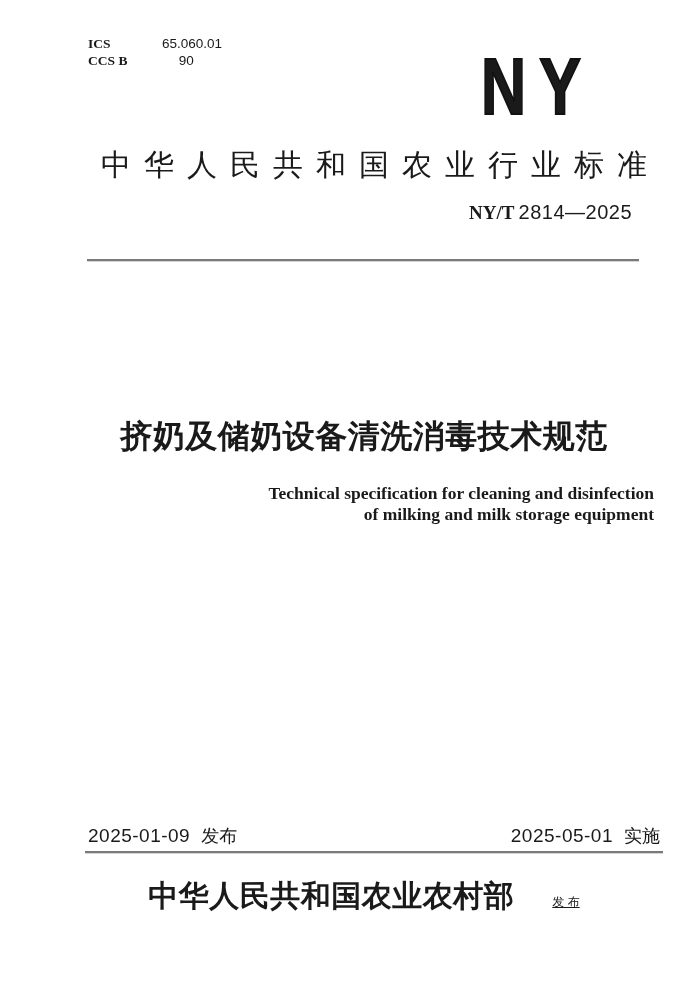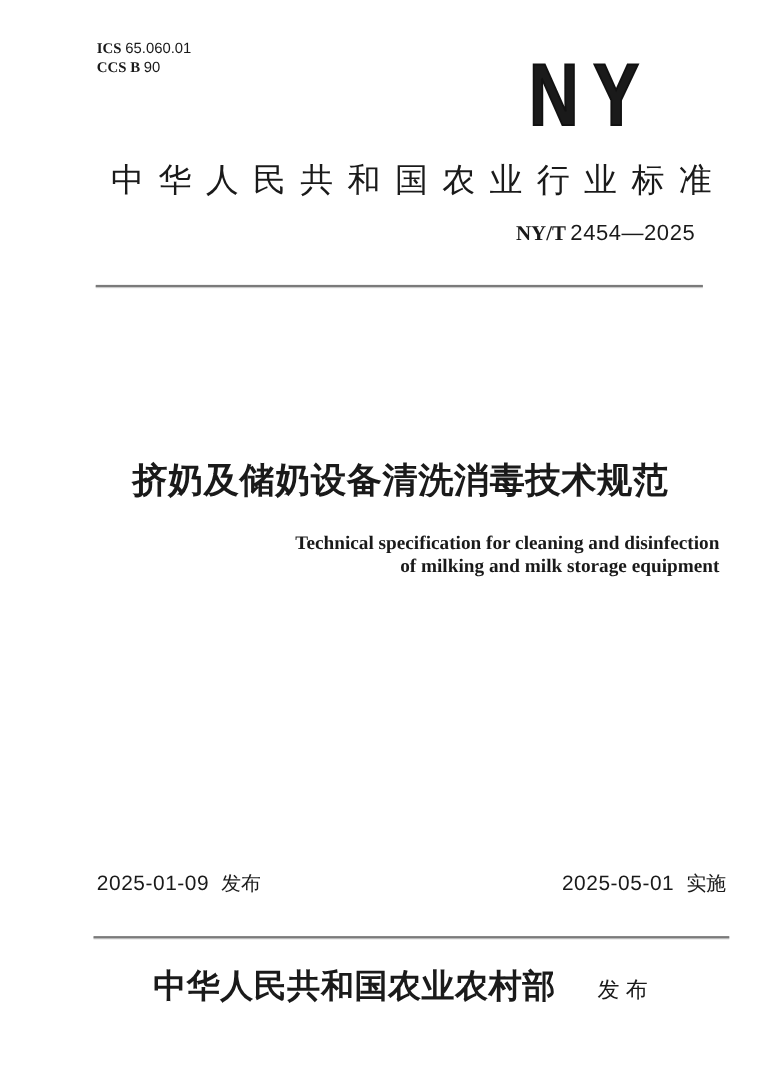--- a/index.html
+++ b/index.html
@@ -35,6 +35,7 @@
   .code-value {
     font-family: "Liberation Sans", sans-serif;
     font-weight: normal;
+    margin-left: 48px;
   }
 
   

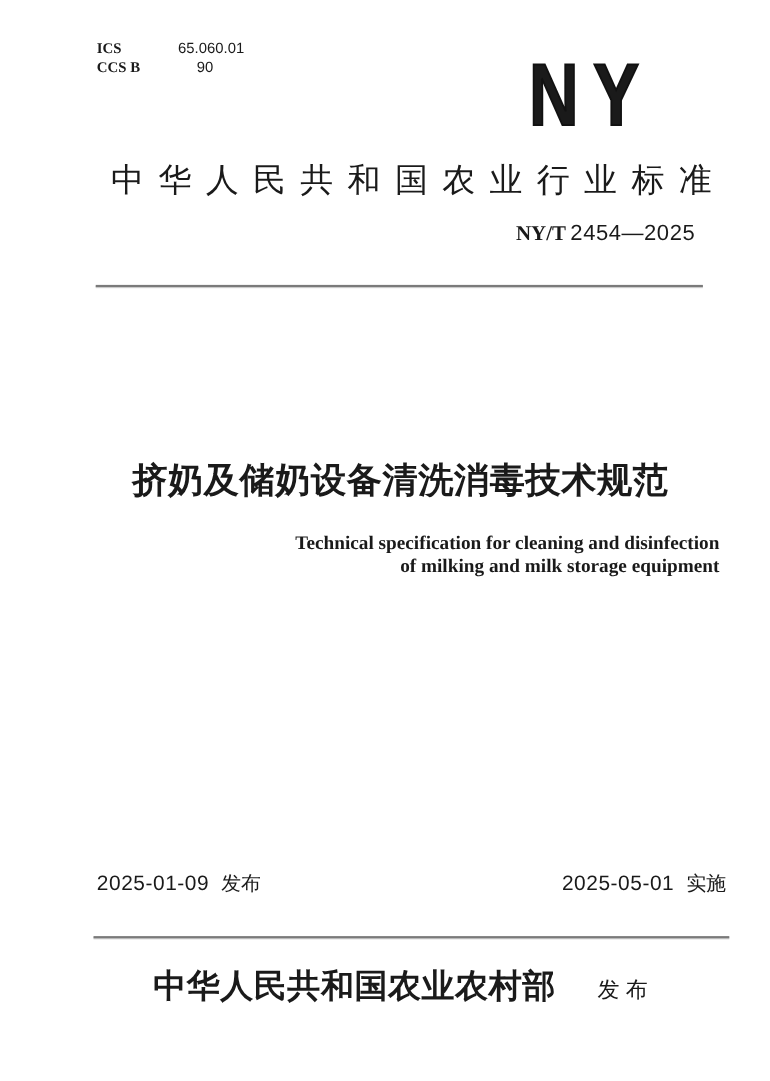--- a/index.html
+++ b/index.html
@@ -196,7 +196,7 @@
 
   <div class="std-number">
     <span class="std-prefix">NY/T</span>
-    <span class="std-digits">2454—2025</span>
+    <span class="std-digits">2814—2025</span>
   </div>
 
   <div class="rule rule-top"></div>

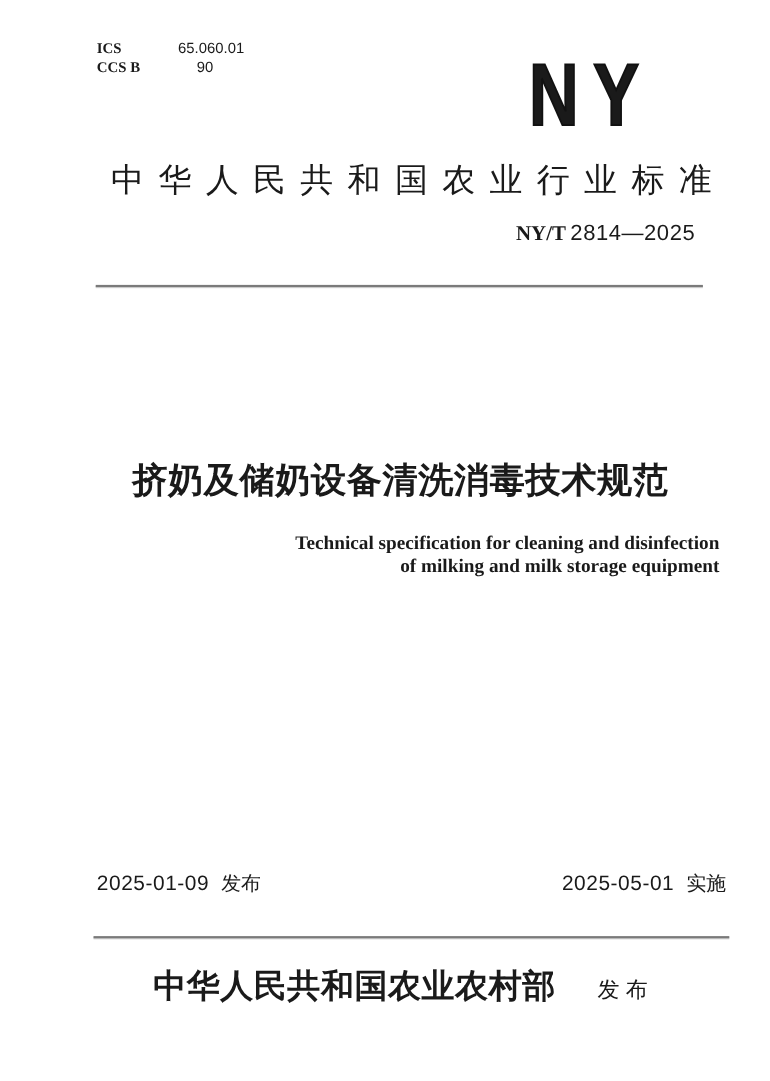--- a/index.html
+++ b/index.html
@@ -131,7 +131,7 @@
     position: absolute;
     left: 88px;
     width: 572px;
-    top: 791px;
+    top: 824px;
     display: flex;
     justify-content: space-between;
     align-items: flex-end;

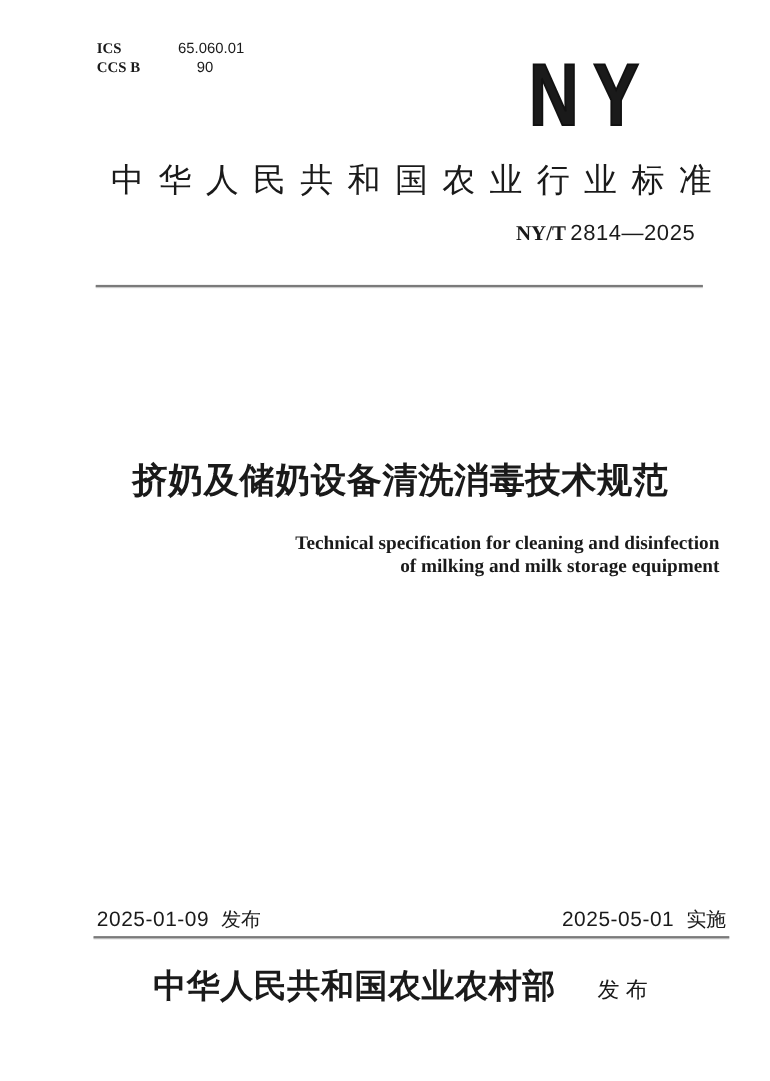--- a/index.html
+++ b/index.html
@@ -169,9 +169,10 @@
   }
   .publish-label {
     font-family: "Liberation Sans", sans-serif;
-    font-size: 20px;
+    font-size: 12px;
     margin-left: 19px;
     font-weight: 500;
+    text-decoration: underline;
   }
 </style>
 </head>

